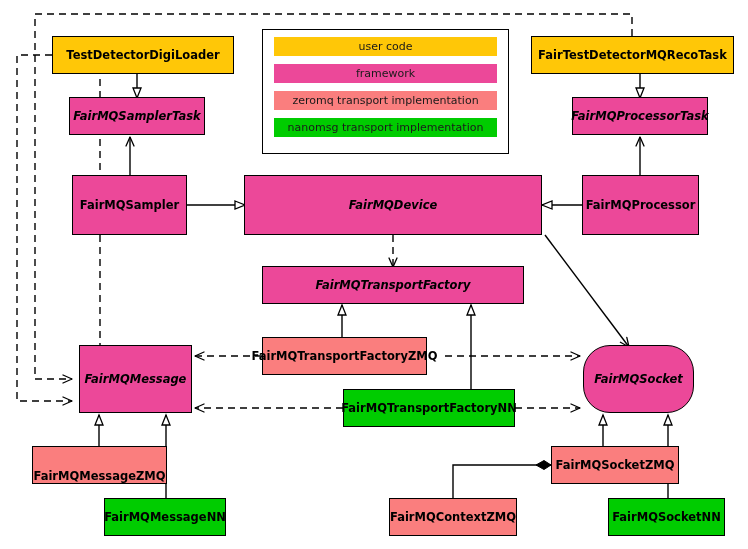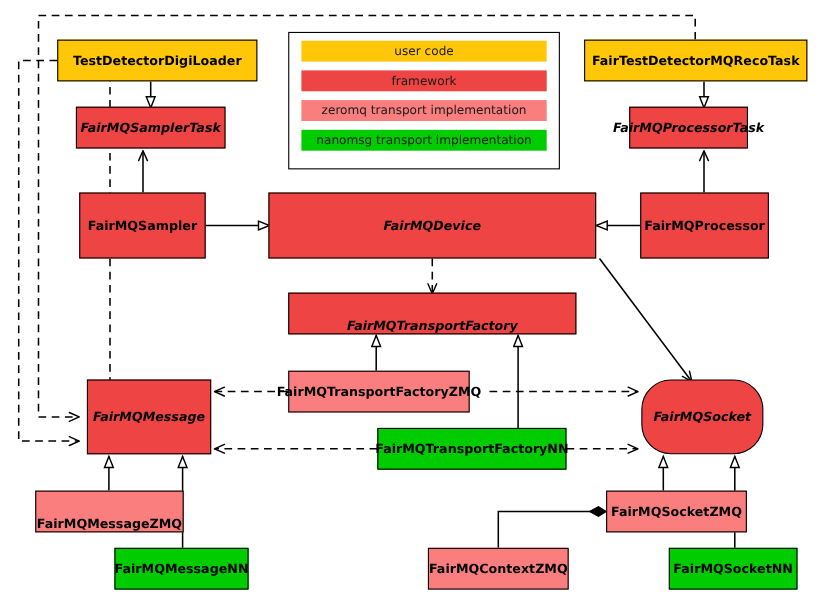--- a/index.html
+++ b/index.html
@@ -40,7 +40,7 @@
   }
   .node.italic { font-style: italic; }
   .c-user      { background: #FFC707; }
-  .c-framework { background: #ef4444; }
+  .c-framework { background: #ec4899; }
   .c-zmq       { background: #FA7E7E; }
   .c-nn        { background: #00CC00; }
 

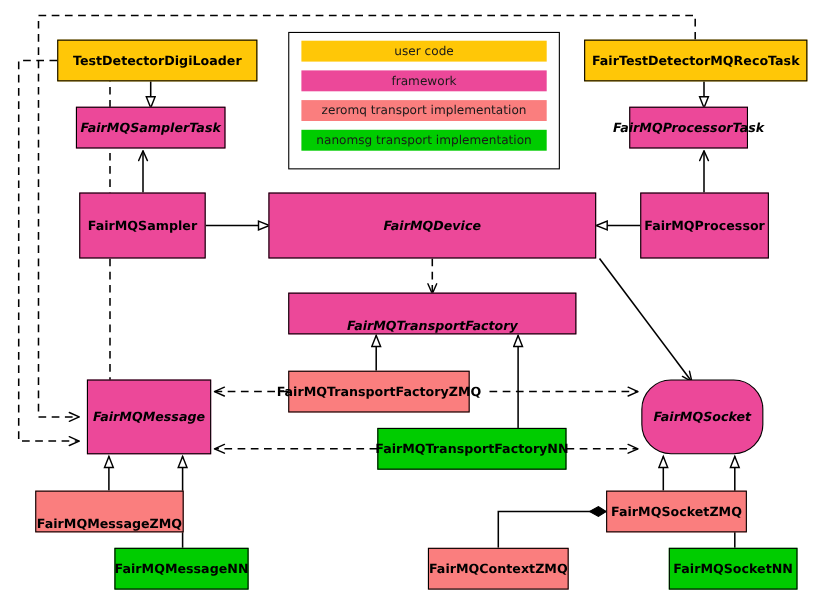--- a/index.html
+++ b/index.html
@@ -160,7 +160,7 @@
       <div class="node c-framework italic" style="left: 69px; top: 97px; width: 136px; height: 38px;">
         <span>FairMQSamplerTask</span>
       </div>
-      <div class="node c-framework italic" style="left: 572px; top: 97px; width: 108px; height: 38px;">
+      <div class="node c-framework italic" style="left: 572px; top: 97px; width: 136px; height: 38px;">
         <span>FairMQProcessorTask</span>
       </div>
       <div class="node c-framework" style="left: 72px; top: 175px; width: 115px; height: 60px;">

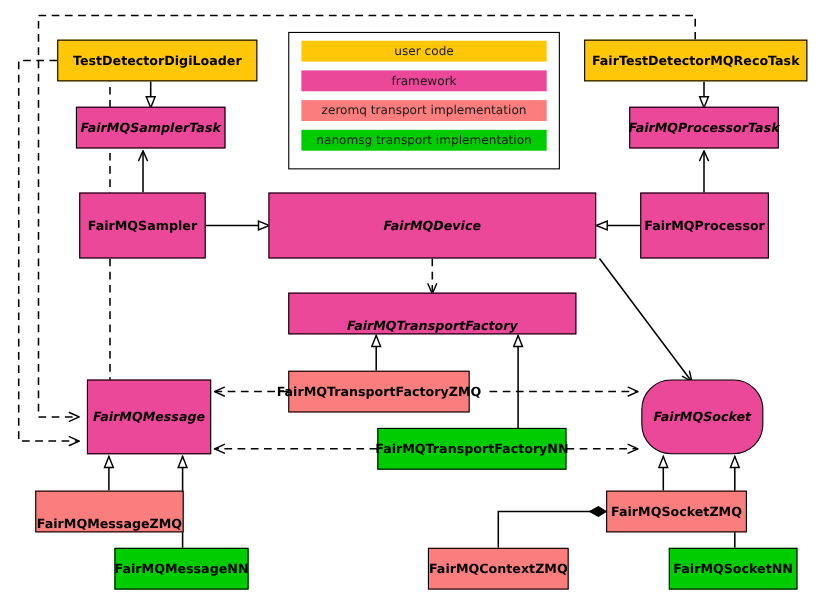--- a/index.html
+++ b/index.html
@@ -172,7 +172,7 @@
       <div class="node c-framework" style="left: 582px; top: 175px; width: 117px; height: 60px;">
         <span>FairMQProcessor</span>
       </div>
-      <div class="node c-framework italic" style="left: 262px; top: 266px; width: 262px; height: 38px; align-items: flex-end;">
+      <div class="node c-framework italic" style="left: 262px; top: 266px; width: 262px; height: 38px;">
         <span>FairMQTransportFactory</span>
       </div>
       <div class="node c-zmq" style="left: 262px; top: 337px; width: 165px; height: 38px;">

